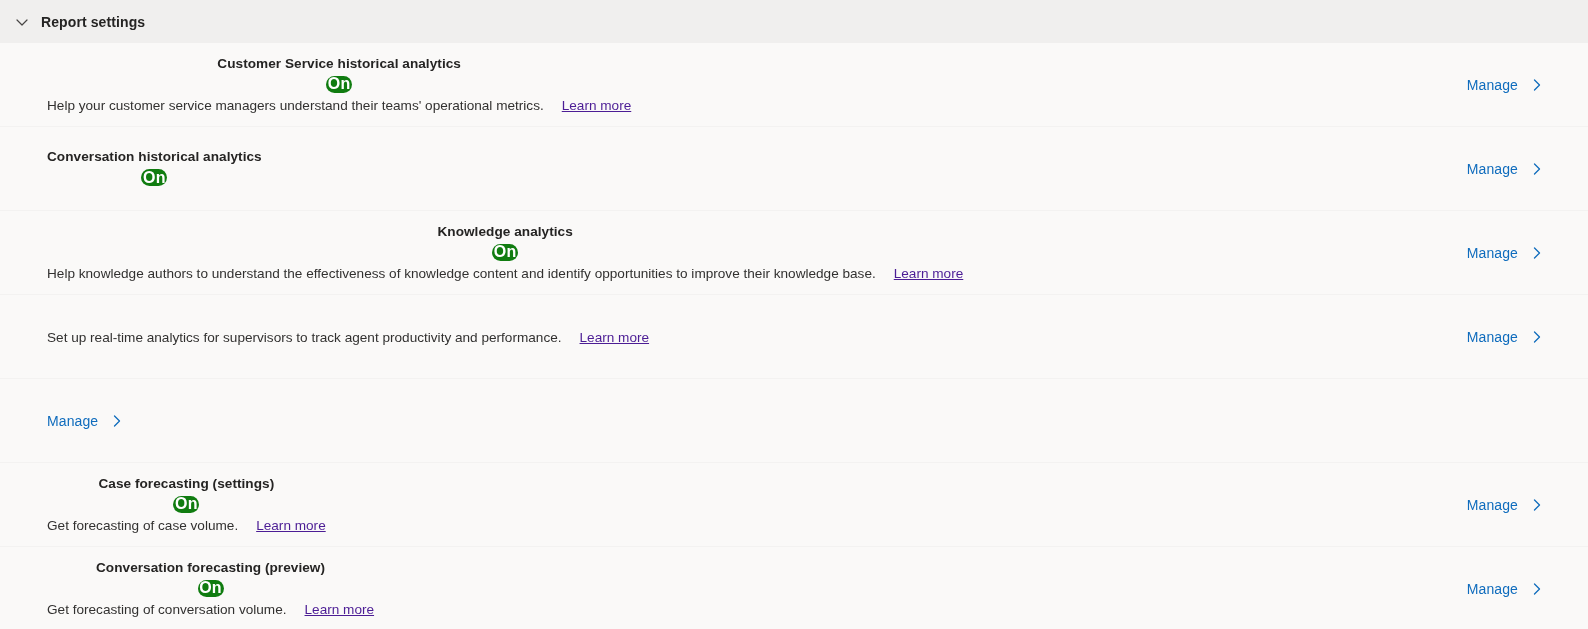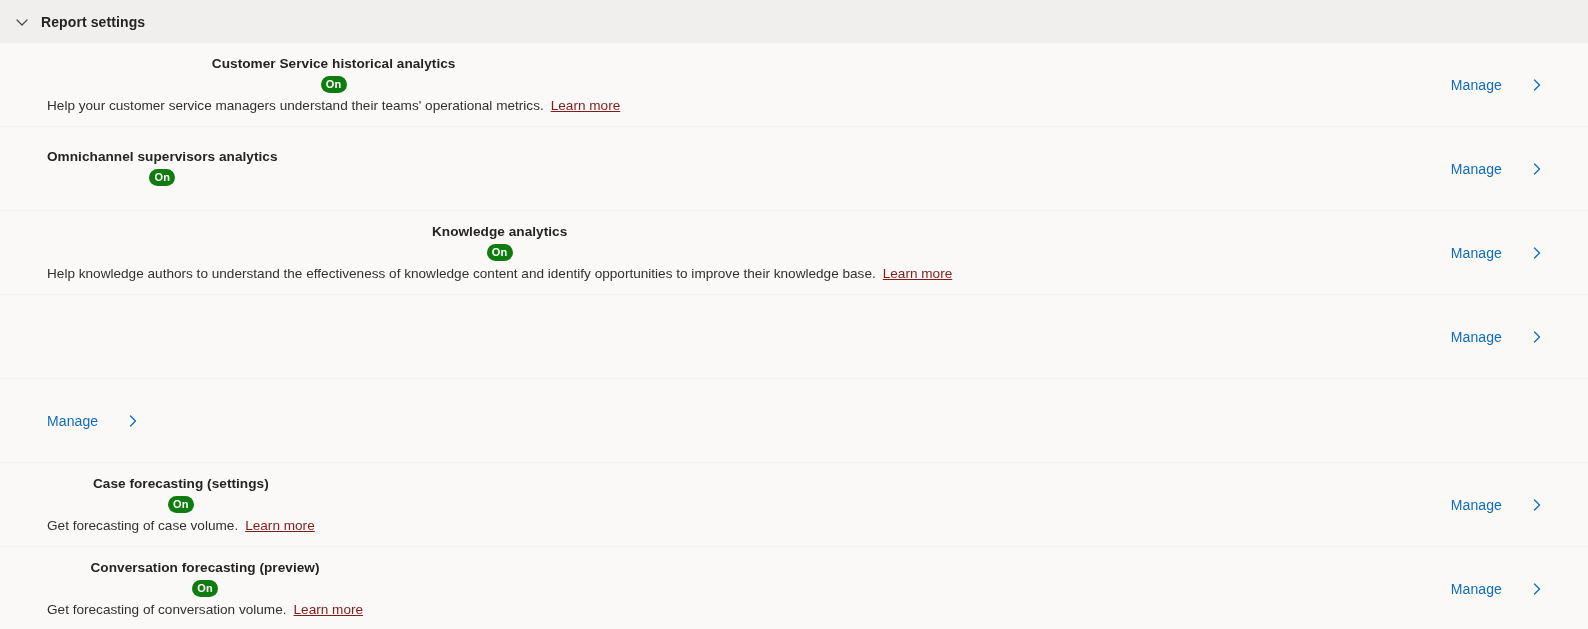--- a/index.html
+++ b/index.html
@@ -99,7 +99,7 @@
     border-radius: 9px;
     background: #107c10;
     color: #ffffff;
-    font-size: 11px;
+    font-size: 16px;
     font-weight: 700;
     line-height: 1;
     box-sizing: border-box;

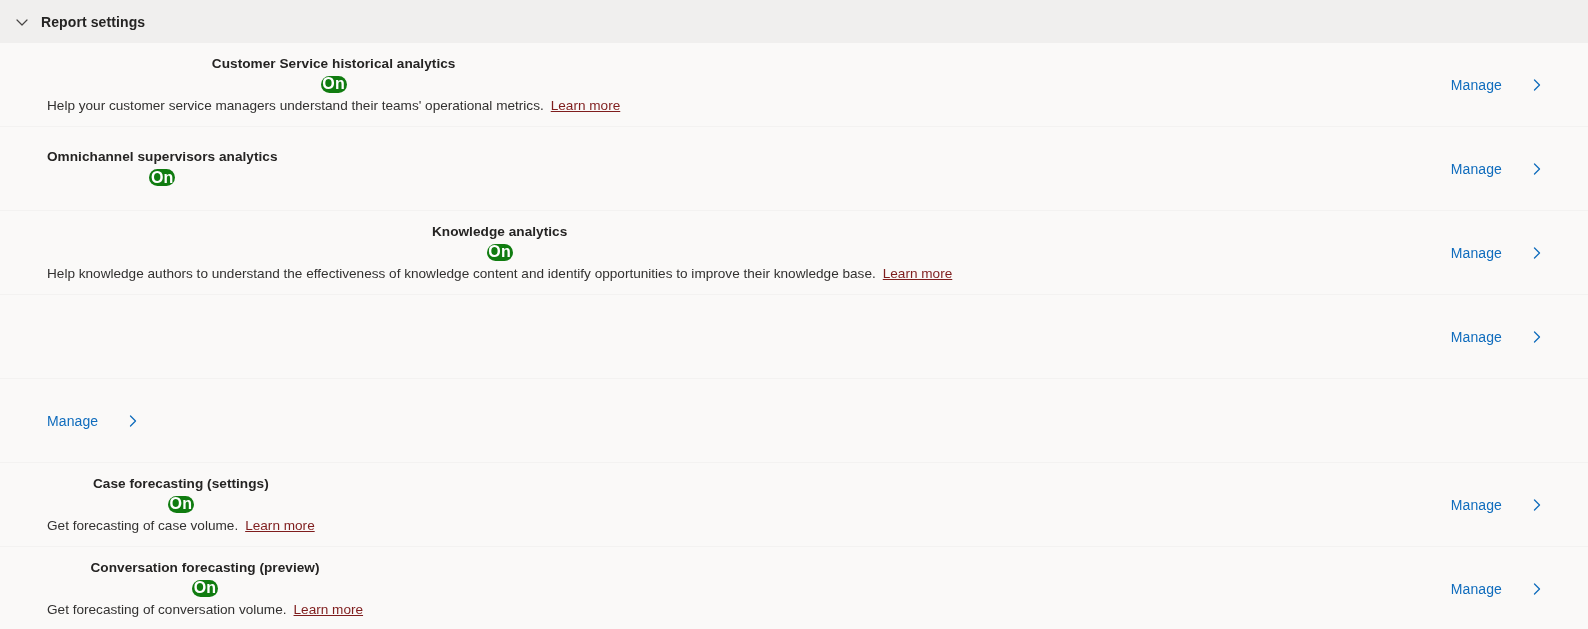--- a/index.html
+++ b/index.html
@@ -124,7 +124,7 @@
   .manage-link {
     display: flex;
     align-items: center;
-    gap: 28px;
+    gap: 12px;
     color: #0f6cbd;
     font-size: 14px;
     font-weight: 400;

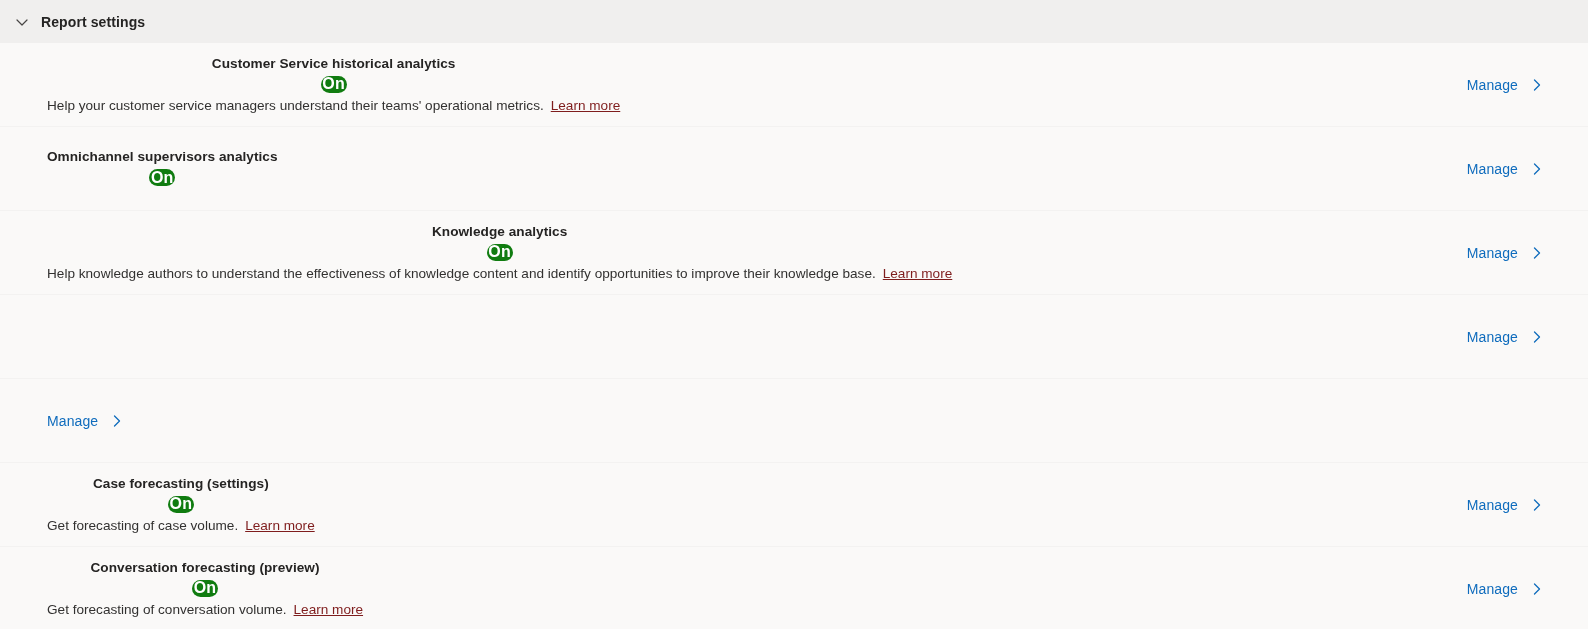--- a/index.html
+++ b/index.html
@@ -114,9 +114,9 @@
     line-height: 19px;
   }
   .learn-more {
-    color: #7f1d1d;
+    color: #4c1d95;
     text-decoration: underline;
-    margin-left: 7px;
+    margin-left: 18px;
     cursor: pointer;
     font-size: 13.6px;
   }

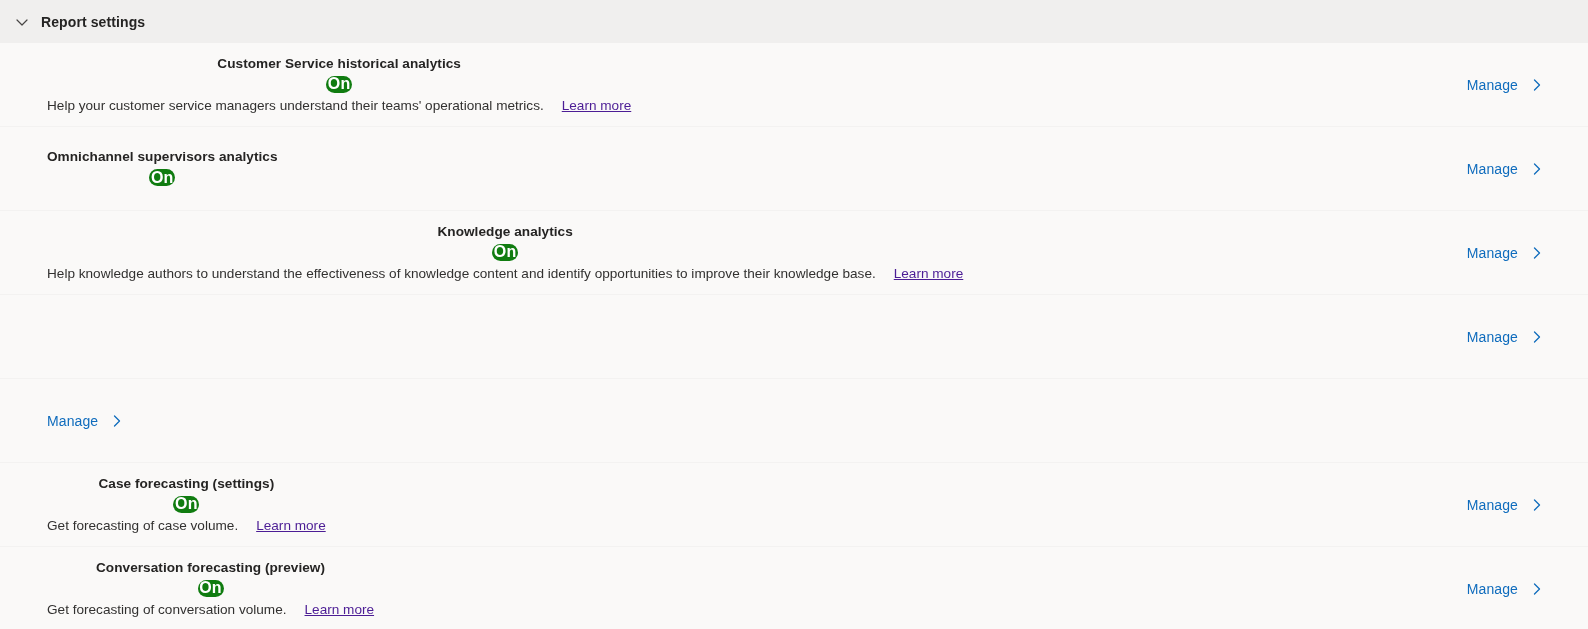--- a/index.html
+++ b/index.html
@@ -179,7 +179,7 @@
   <div class="setting-row">
     <div class="row-text">
       <div class="row-title-line">
-        <span class="row-title">Omnichannel supervisors analytics</span>
+        <span class="row-title">Conversation historical analytics</span>
         <span class="status-badge">On</span>
       </div>
     </div>

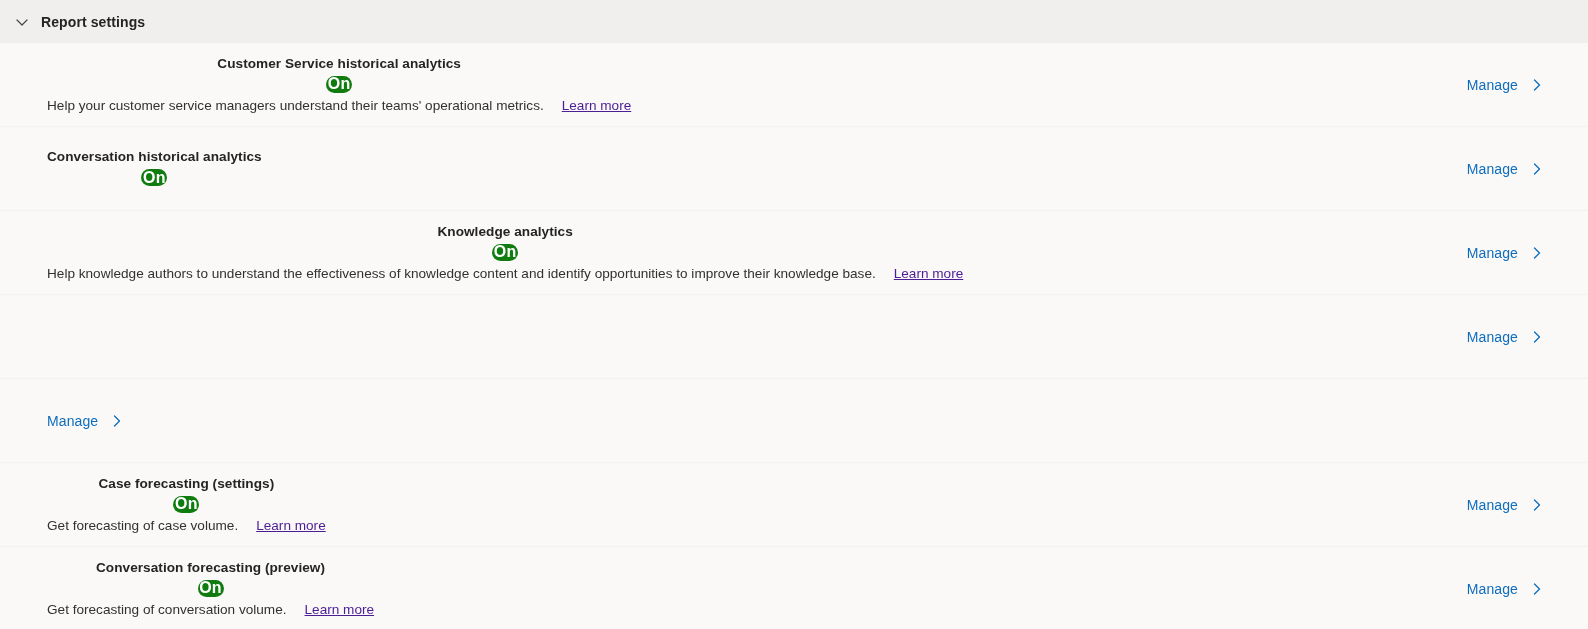--- a/index.html
+++ b/index.html
@@ -215,6 +215,9 @@
 
   <div class="setting-row">
     <div class="row-text">
+      <div class="row-desc">
+        <span>Set up real-time analytics for supervisors to track agent productivity and performance.</span><a class="learn-more">Learn more</a>
+      </div>
     </div>
     <div class="manage-link">
       <span class="manage-label">Manage</span>

